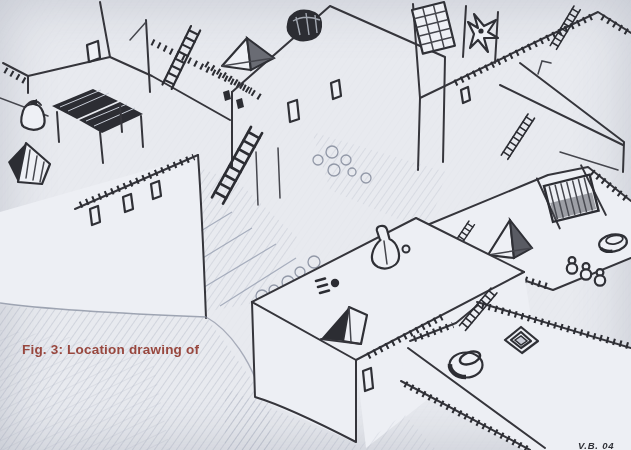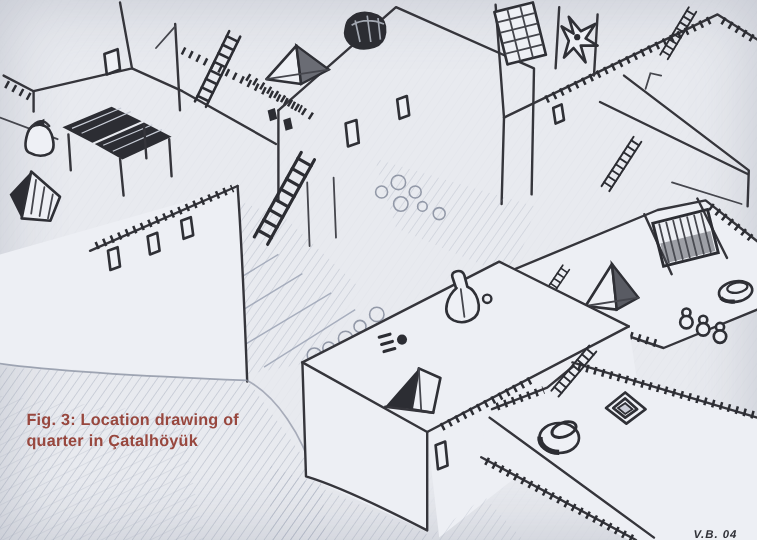--- a/index.html
+++ b/index.html
@@ -275,7 +275,6 @@
 
 <div class="caption">
   <div>Fig. 3: Location drawing of</div>
-  <div>quarter in Çatalhöyük</div>
 </div>
 
 <div class="signature">V.B. 04</div>

